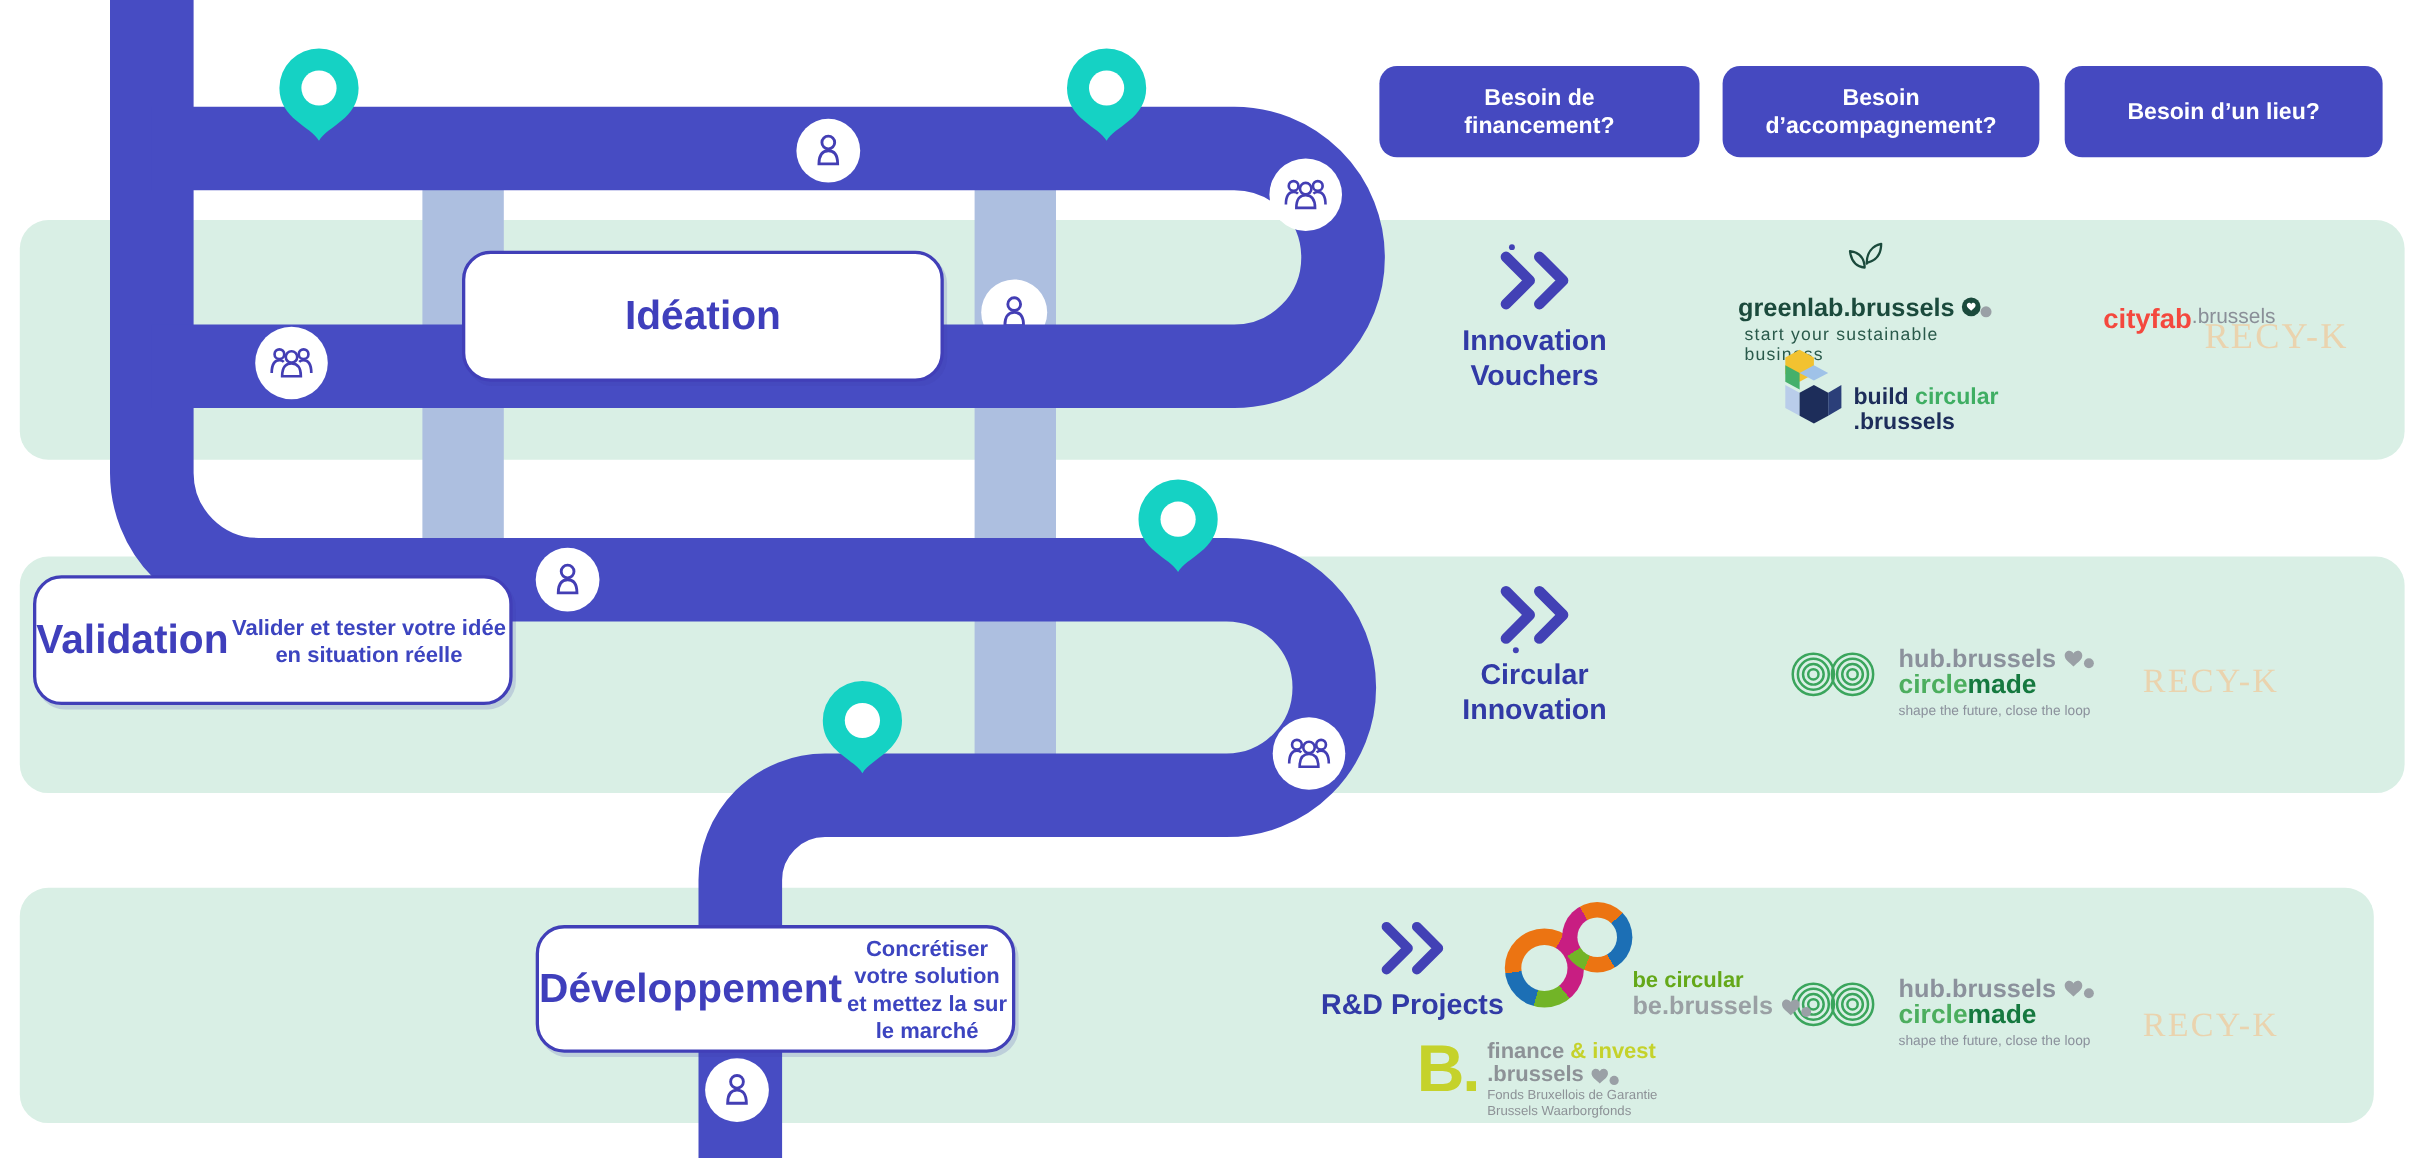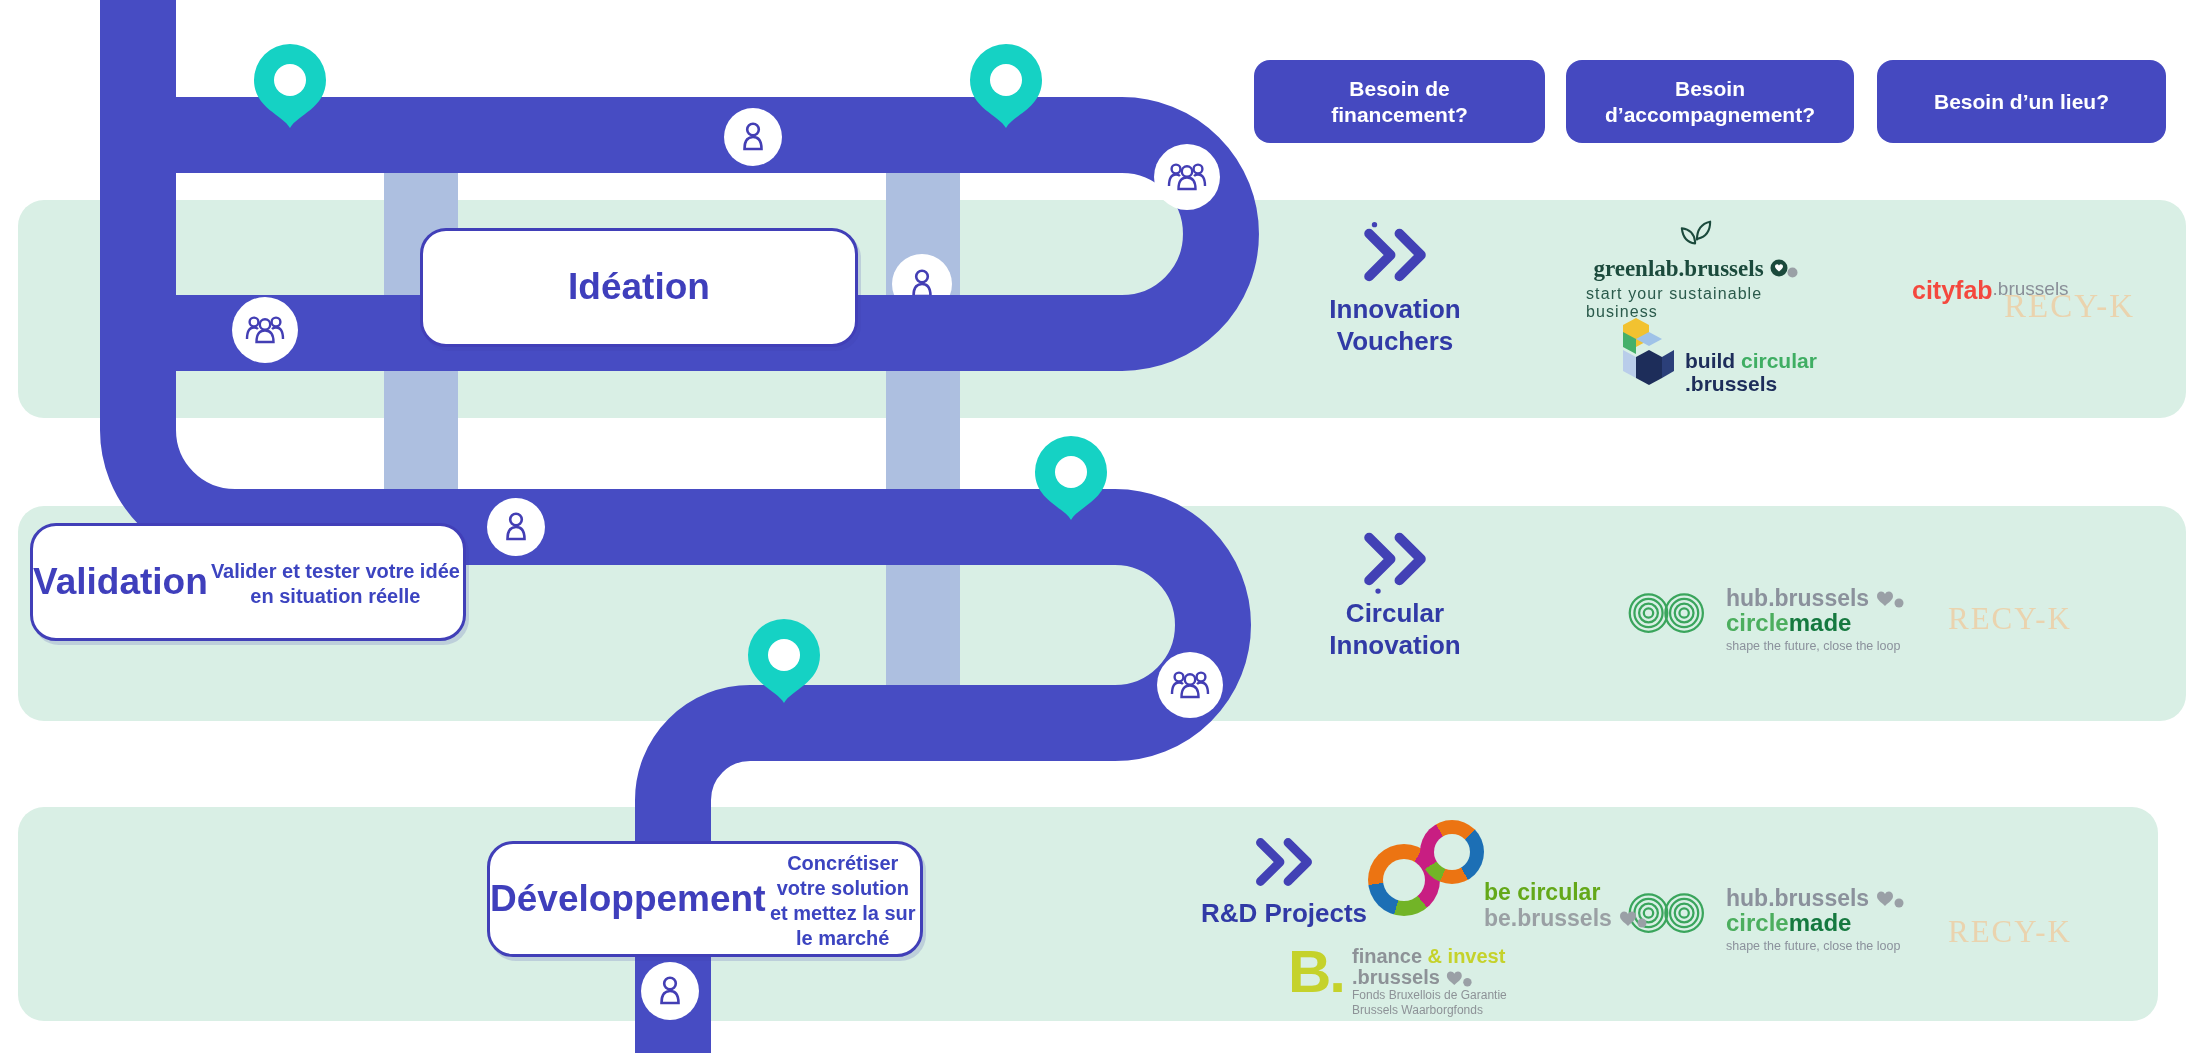--- a/index.html
+++ b/index.html
@@ -44,7 +44,7 @@
 
   .logo-block{position:absolute;z-index:3;}
   #greenlab{left:1586px;top:216px;width:220px;display:flex;flex-direction:column;align-items:center;}
-  #greenlab .gname{font-size:23px;color:var(--greenlab-green);margin-top:6px;display:flex;align-items:center;font-family:Liberation Serif, serif;}
+  #greenlab .gname{font-size:23px;color:var(--greenlab-green);margin-top:16px;display:flex;align-items:center;}
   #greenlab .gname .p1{font-weight:600;}
   #greenlab .gname .p2{font-weight:800;}
   #greenlab .gname .sfx{font-weight:700;}

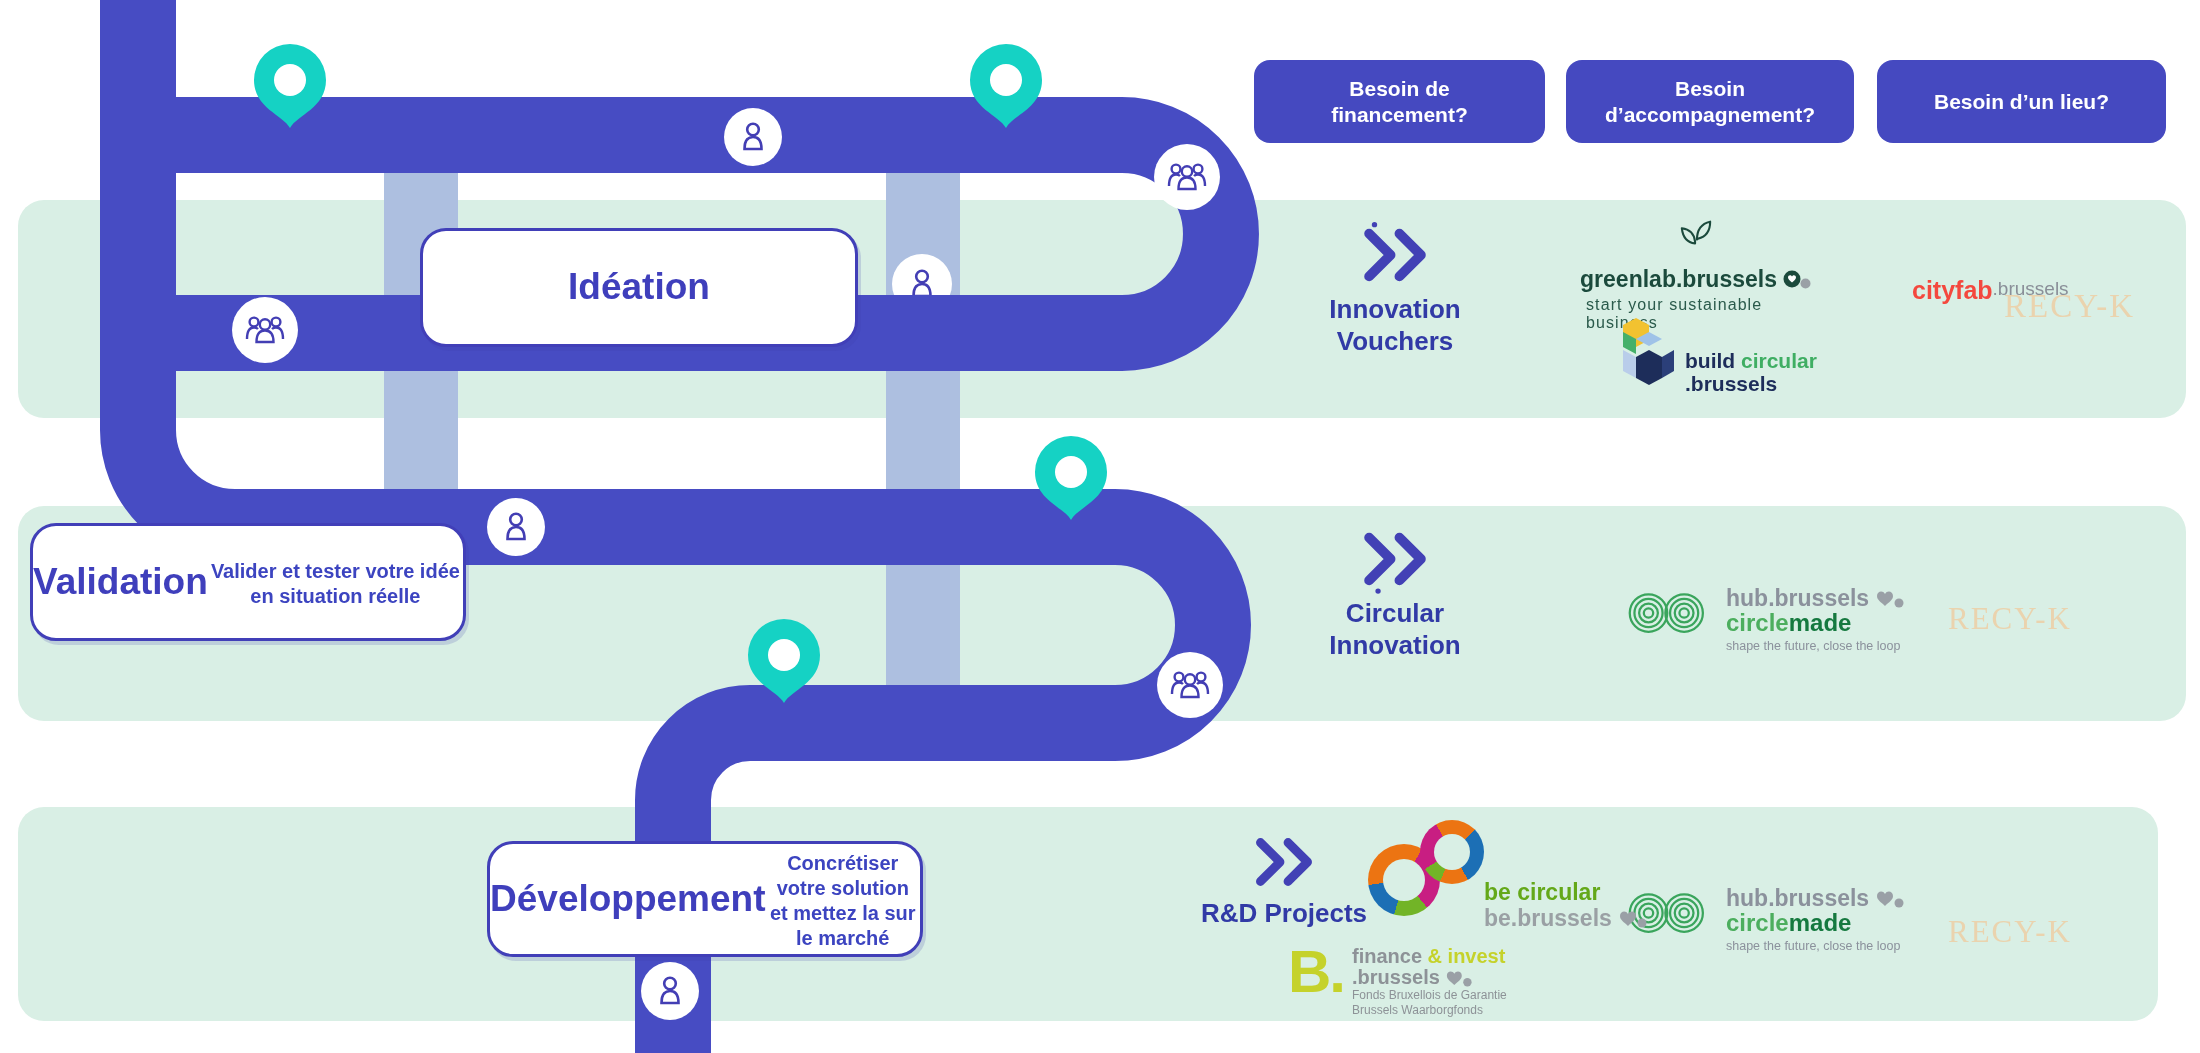--- a/index.html
+++ b/index.html
@@ -87,7 +87,7 @@
     background:conic-gradient(from 0deg,#ec7412 0 46deg,#1c6fb5 46deg 150deg,#ec7412 150deg 202deg,#72b427 202deg 238deg,#c81e82 238deg 330deg,#ec7412 330deg 360deg);}
   #ring-right .hole{left:14px;top:14px;width:36px;height:36px;}
   #becirc .betext{margin-left:4px;padding-top:60px;line-height:1.12;}
-  #becirc .bl1{font-size:23px;font-weight:800;color:var(--be-green);}
+  #becirc .bl1{font-size:20px;font-weight:800;color:var(--be-green);}
   #becirc .bl2{font-size:23px;font-weight:700;color:#9aa0a4;display:flex;align-items:center;}
 
   #fininv{left:1288px;top:946px;display:flex;}

